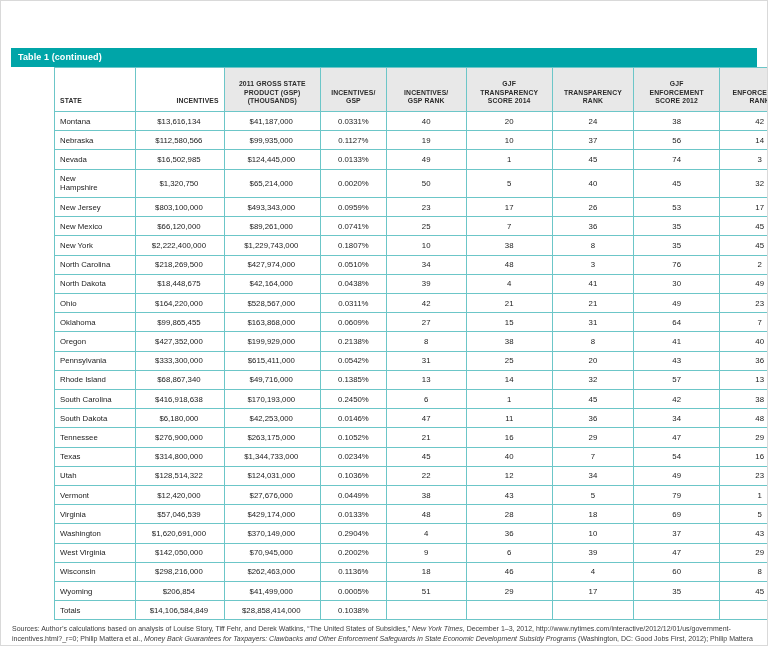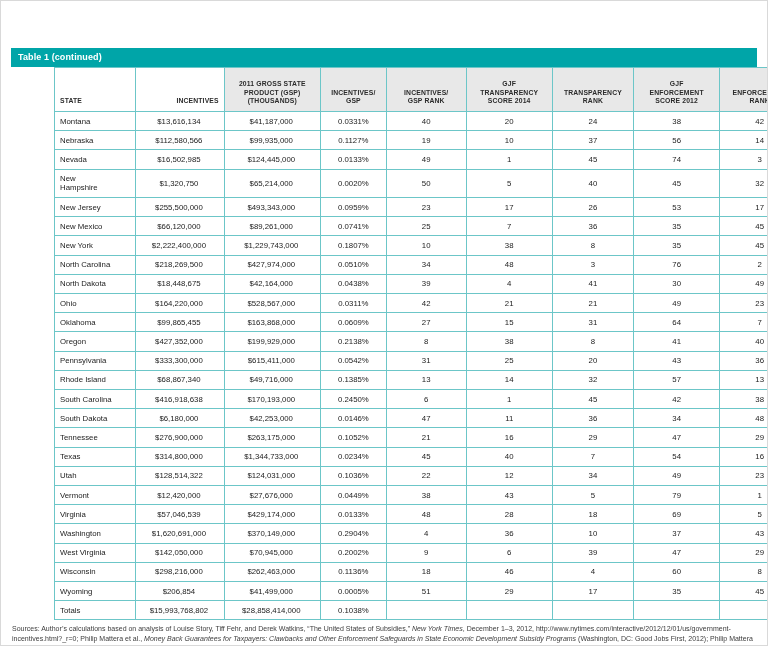--- a/index.html
+++ b/index.html
@@ -158,7 +158,7 @@
           </tr>
           <tr>
             <td class="col-state">New Jersey</td>
-            <td class="col-incentives">$255,500,000</td>
+            <td class="col-incentives">$803,100,000</td>
             <td class="col-gsp">$493,343,000</td>
             <td class="col-incentives-gsp">0.0959%</td>
             <td class="col-incentives-gsp-rank">23</td>

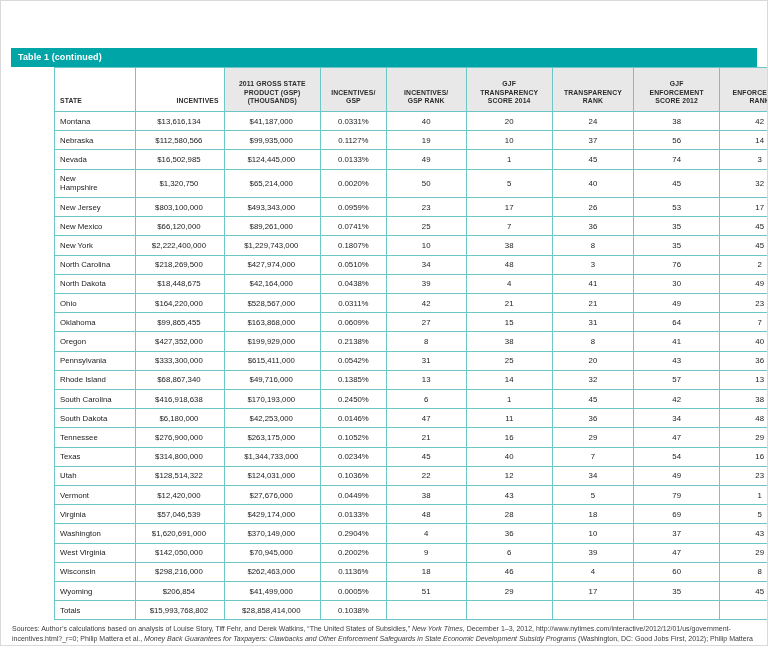--- a/index.html
+++ b/index.html
@@ -389,7 +389,7 @@
           </tr>
           <tr>
             <td class="col-state">Totals</td>
-            <td class="col-incentives">$15,993,768,802</td>
+            <td class="col-incentives">$14,106,584,849</td>
             <td class="col-gsp">$28,858,414,000</td>
             <td class="col-incentives-gsp">0.1038%</td>
             <td class="col-incentives-gsp-rank"></td>

